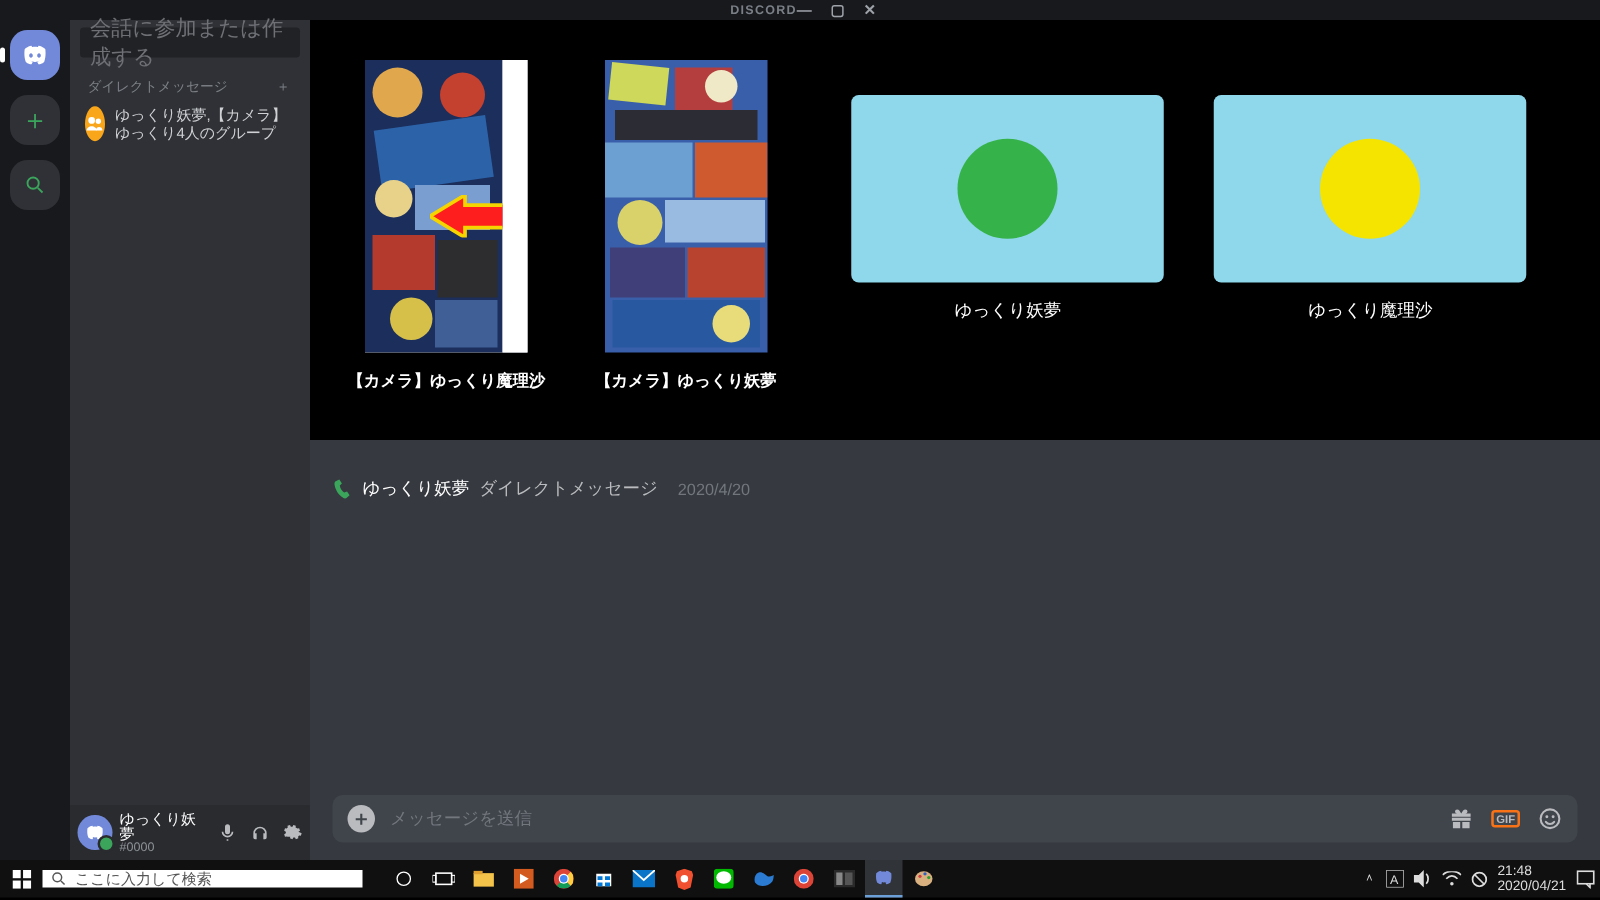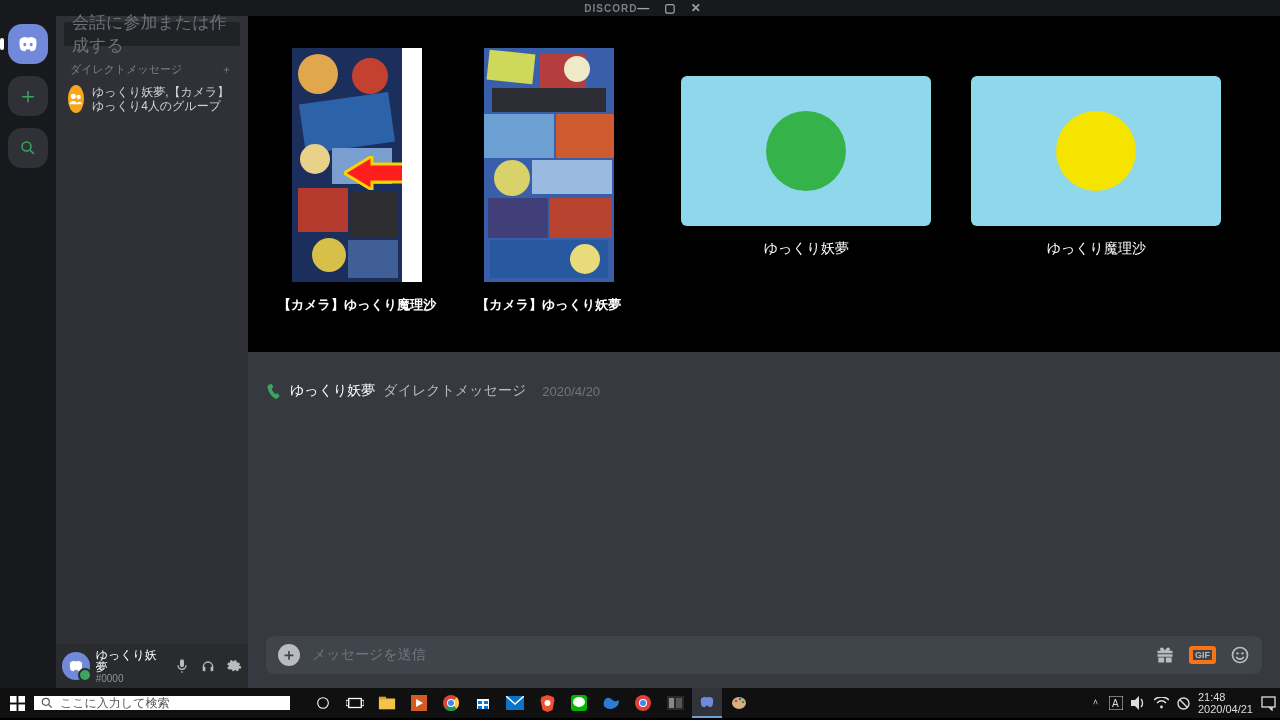--- a/index.html
+++ b/index.html
@@ -62,7 +62,7 @@
   .composer .plus{width:22px;height:22px;border-radius:50%;background:#b9bbbe;color:#40444b;display:flex;align-items:center;justify-content:center;font-weight:700}
   .composer .ph{flex:1;font-size:14px}
   .composer .ricons{display:flex;gap:14px;color:#b9bbbe;font-size:15px;align-items:center}
-  .gifbox{border:4px solid #f97316;border-radius:3px;font-size:9px;font-weight:700;padding:0 2px;color:#b9bbbe}
+  .gifbox{border:2px solid #f97316;border-radius:3px;font-size:9px;font-weight:700;padding:0 2px;color:#b9bbbe}
   
   .taskbar{height:30px;background:#101010;display:flex;align-items:center;color:#fff;font-size:12px}
   .start{width:34px;height:30px;display:flex;align-items:center;justify-content:center}

